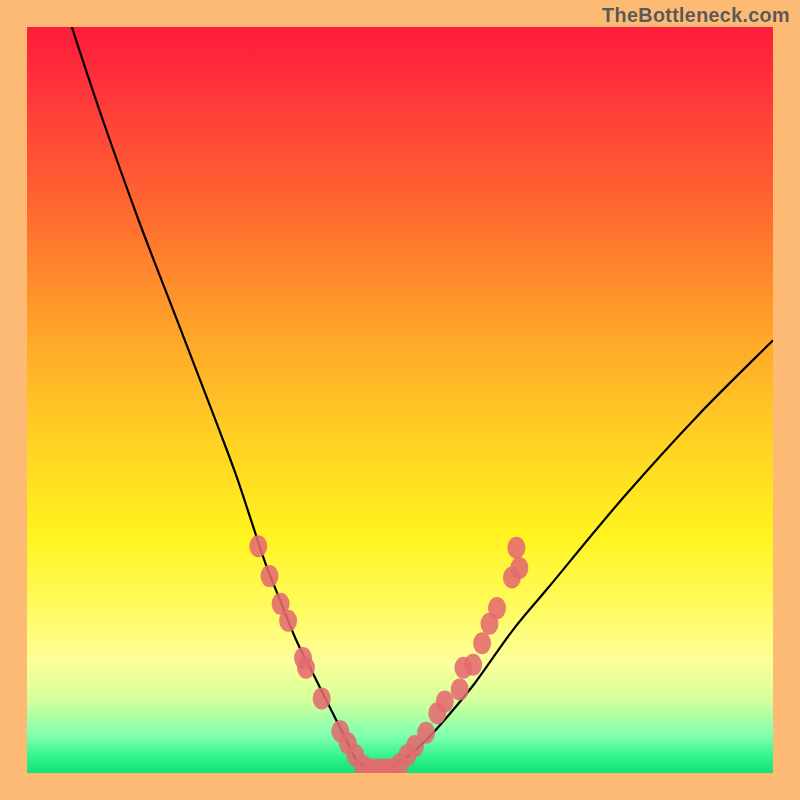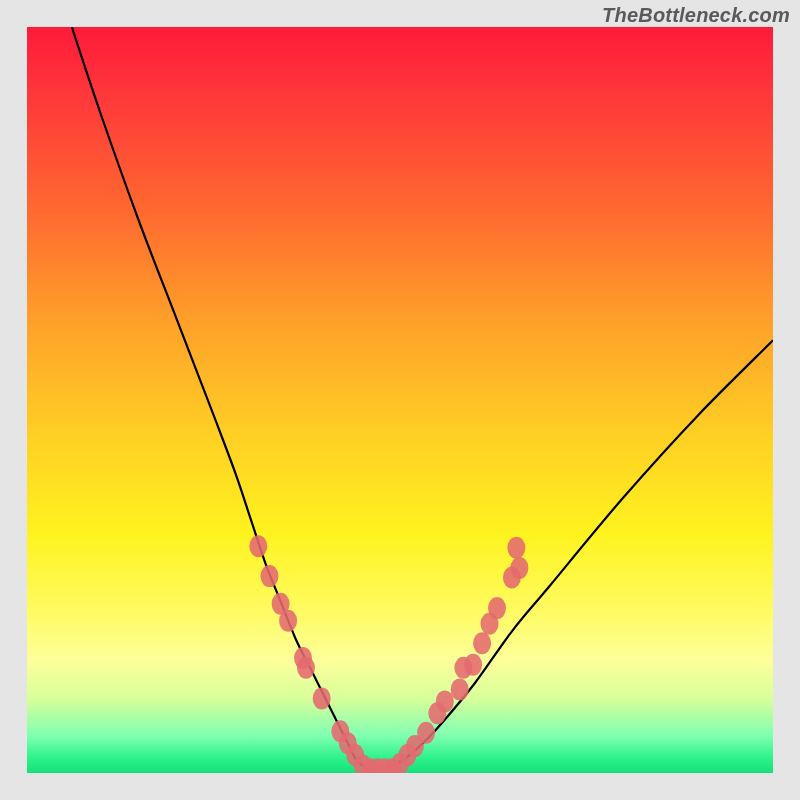--- a/index.html
+++ b/index.html
@@ -16,8 +16,7 @@
     top: 0;
     width: 800px;
     height: 800px;
-    background: #e5e5e5;
-    font-style: italic;
+    background: #fdba74;
   }
   .plot-area {
     position: absolute;

